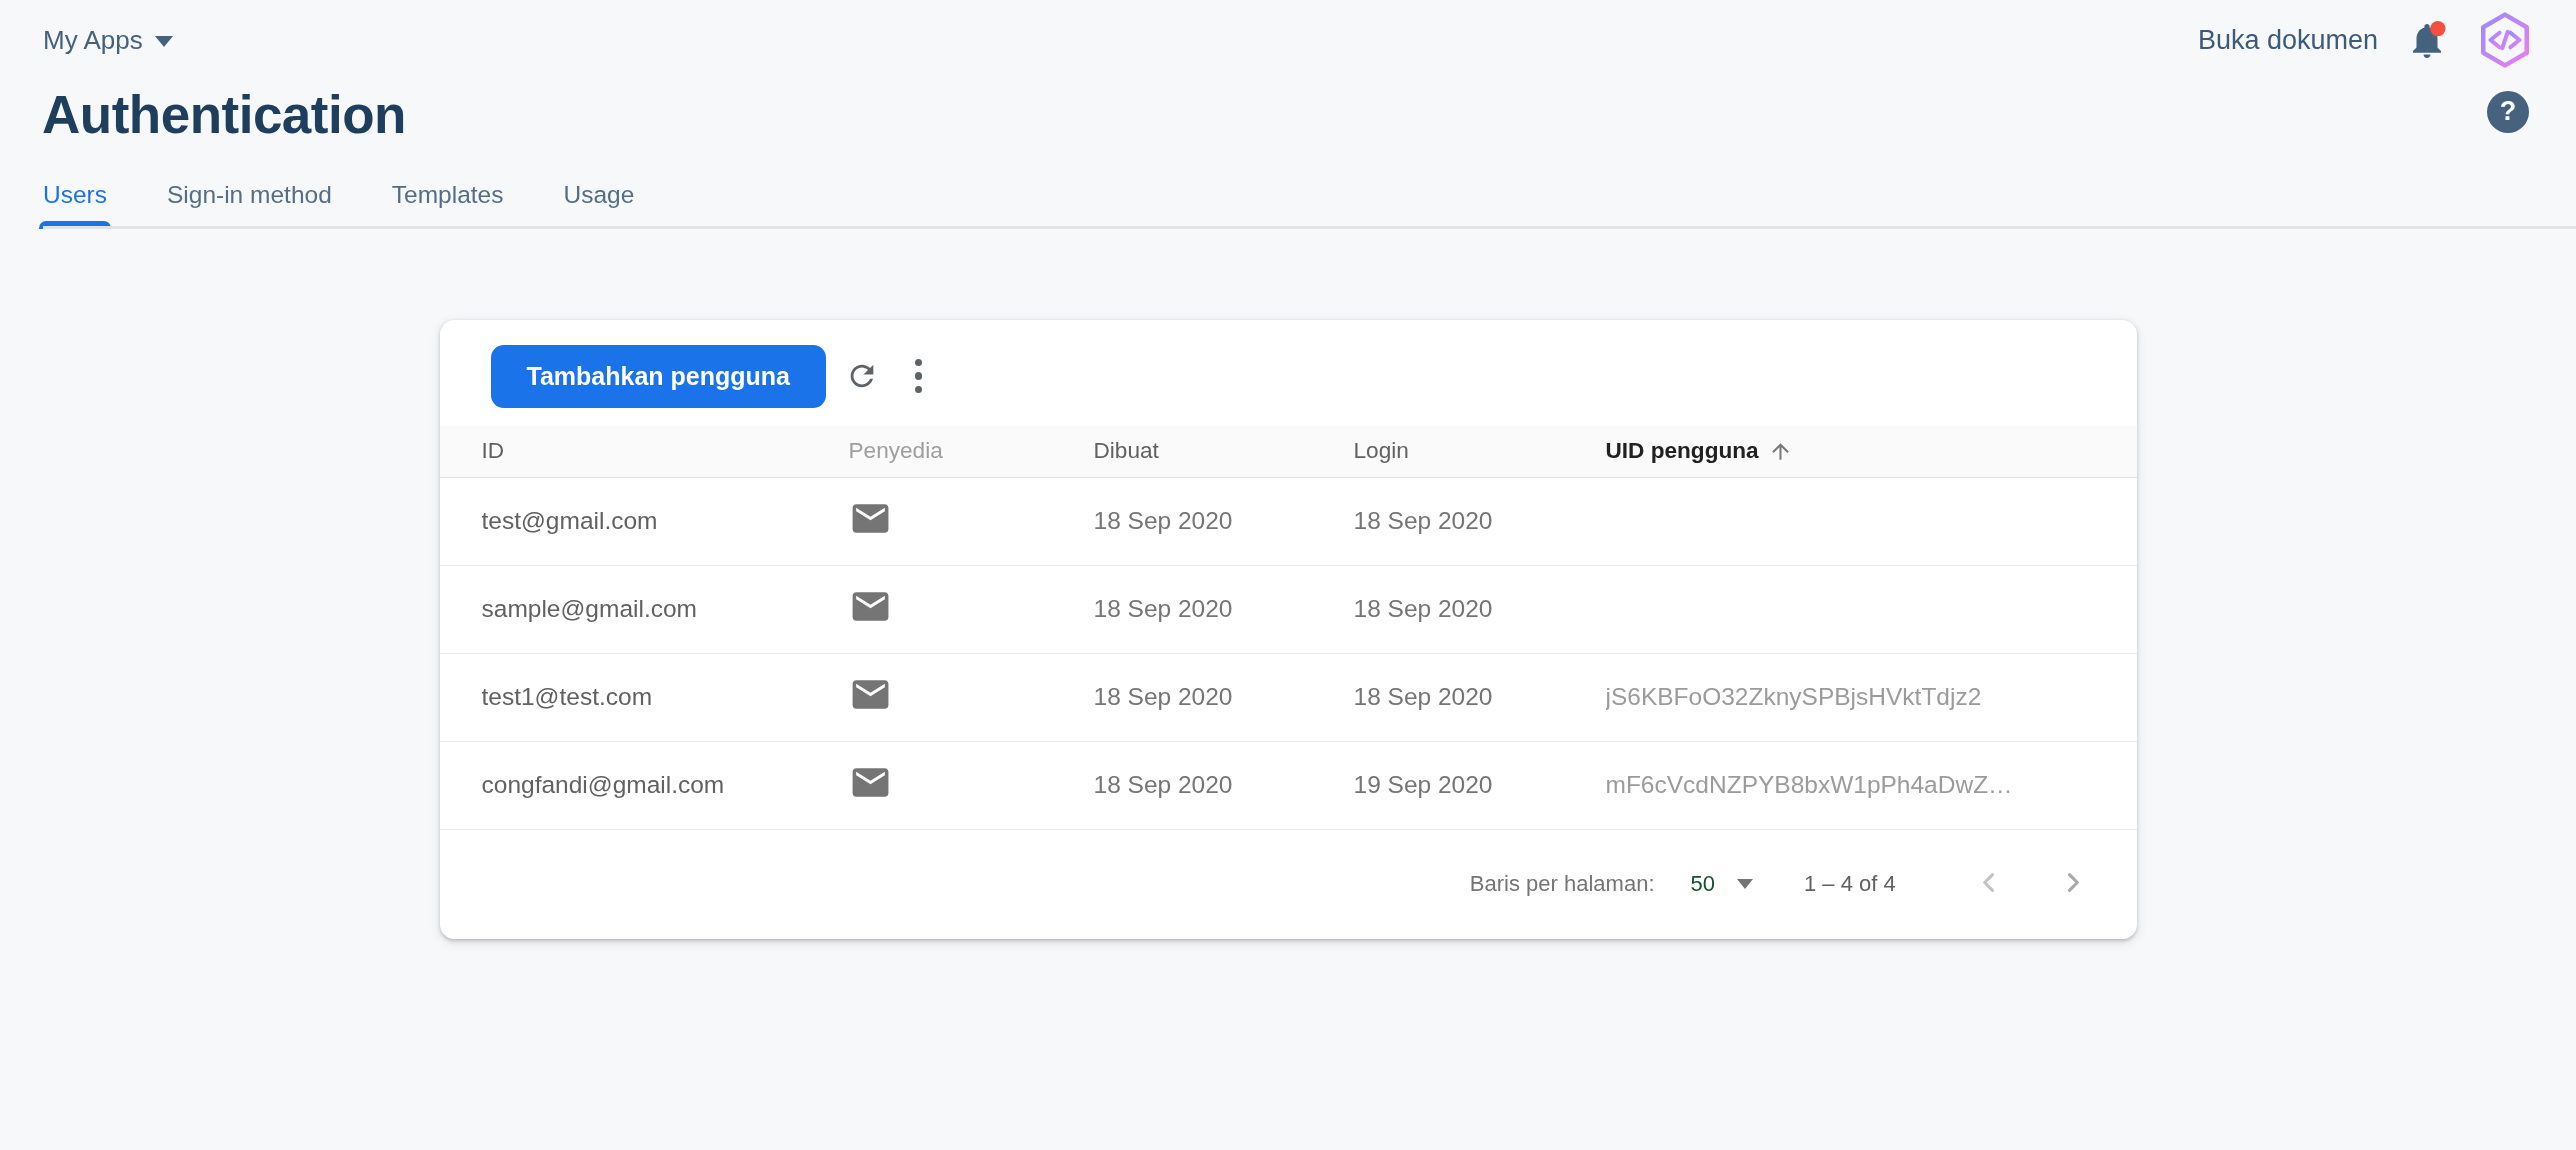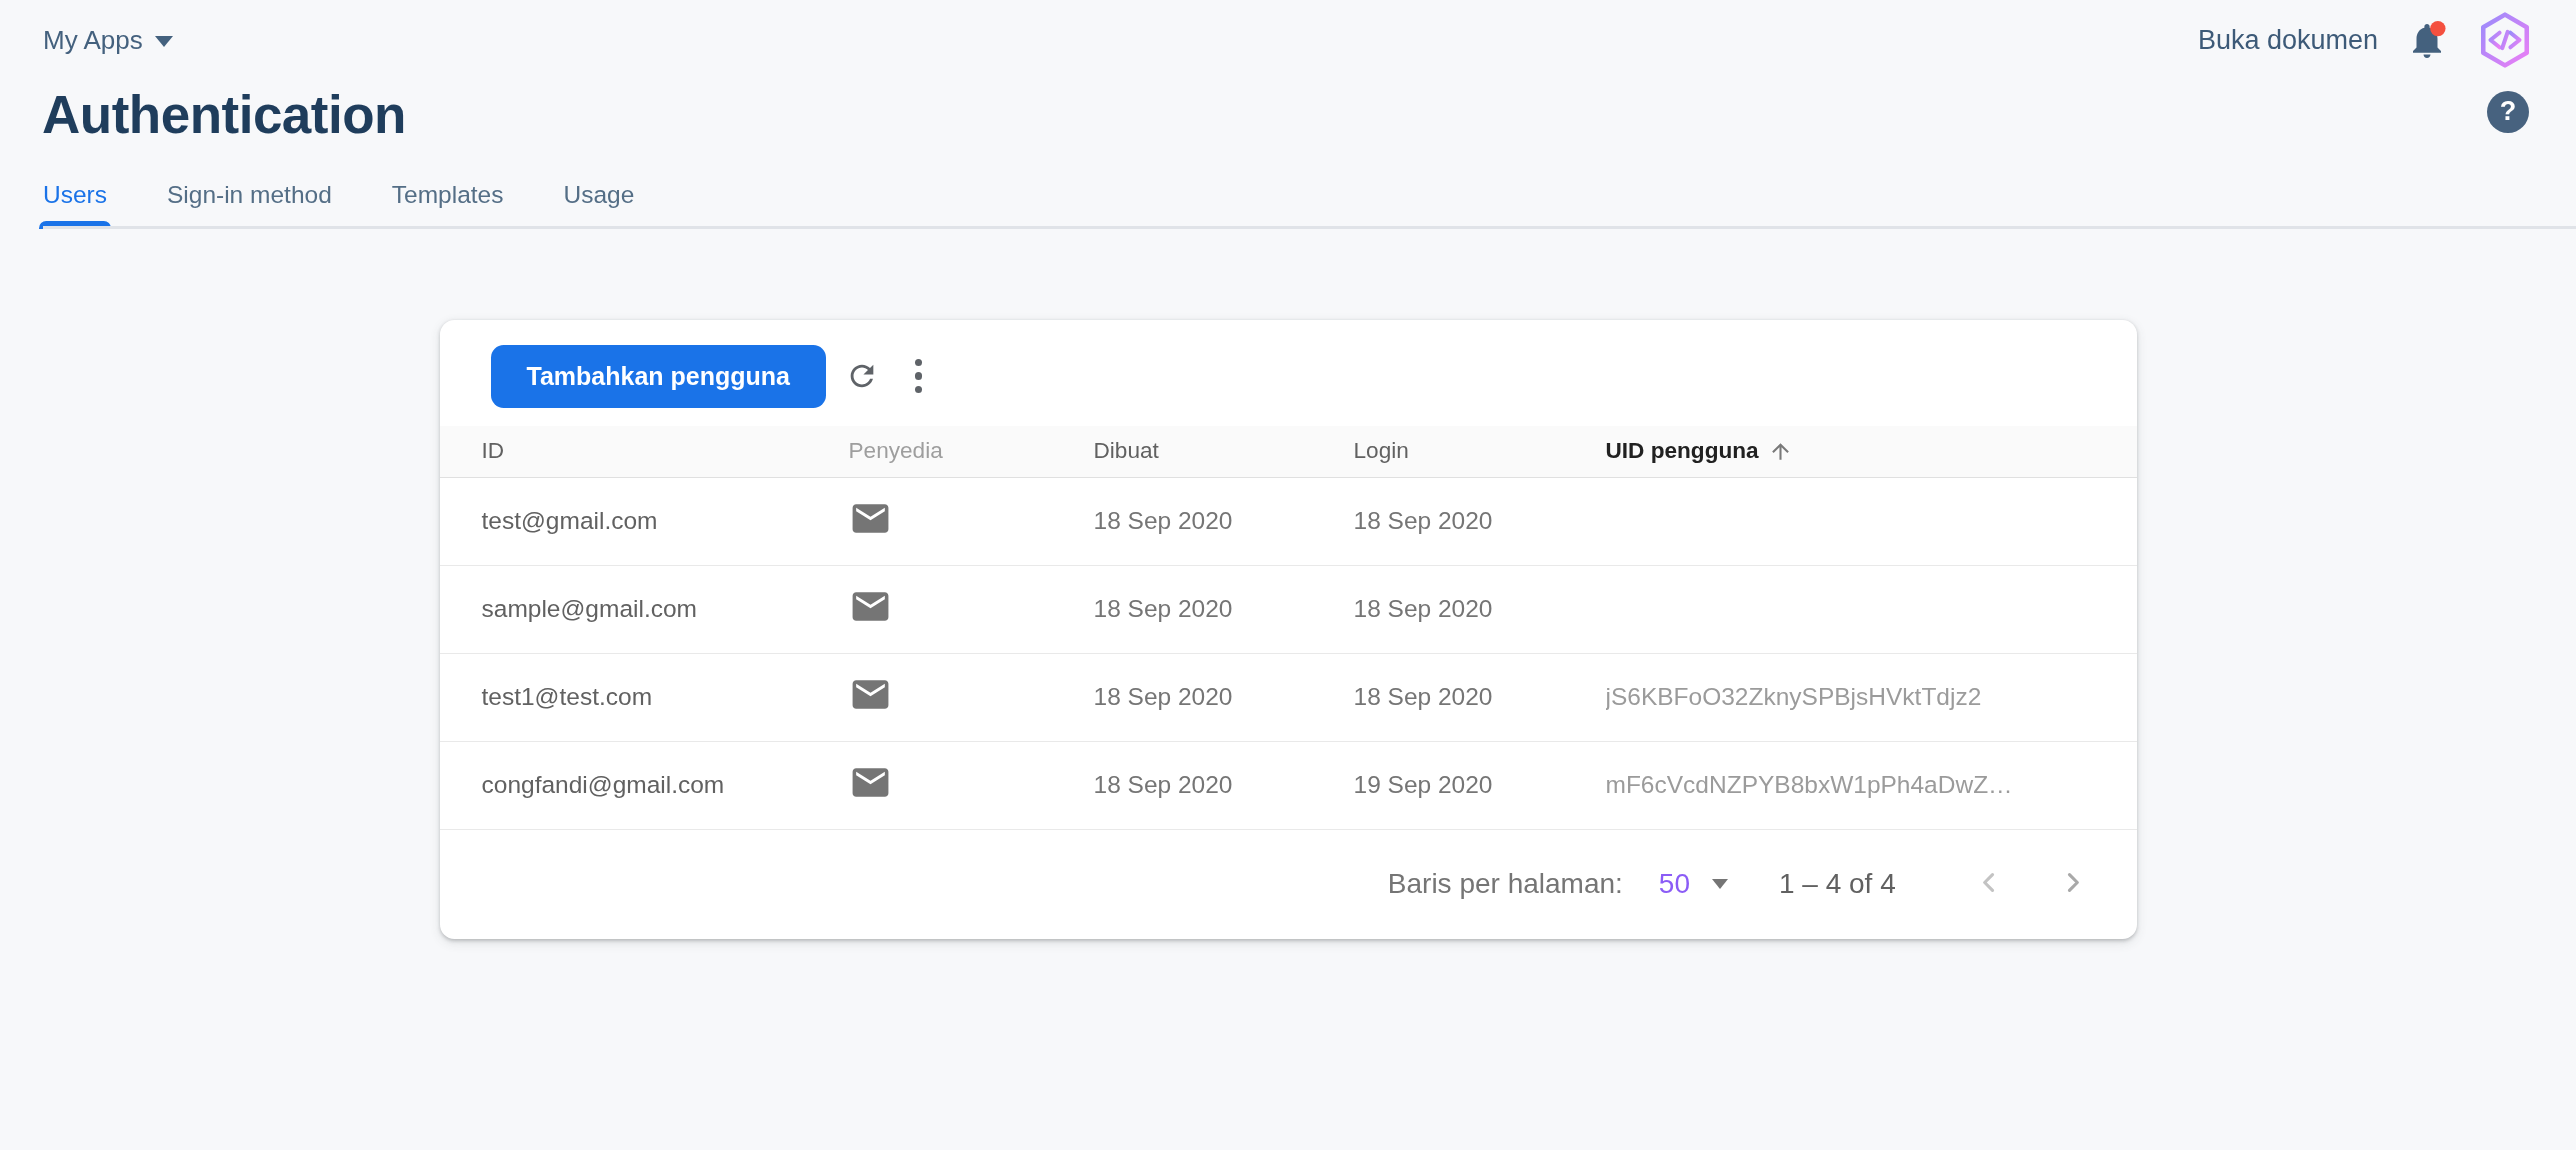--- a/index.html
+++ b/index.html
@@ -118,7 +118,7 @@
   
   .tfooter {
     height:109px; display:flex; align-items:center; justify-content:flex-end;
-    padding-right:42px; font-size:28px; color:#757575;
+    padding-right:42px; font-size:22px; color:#757575;
   }
   .rpp-label { margin-right:36px; }
   .rpp-select { display:flex; align-items:center; gap:22px; cursor:pointer; color:#8b5cf6;justify-content:flex-end; }

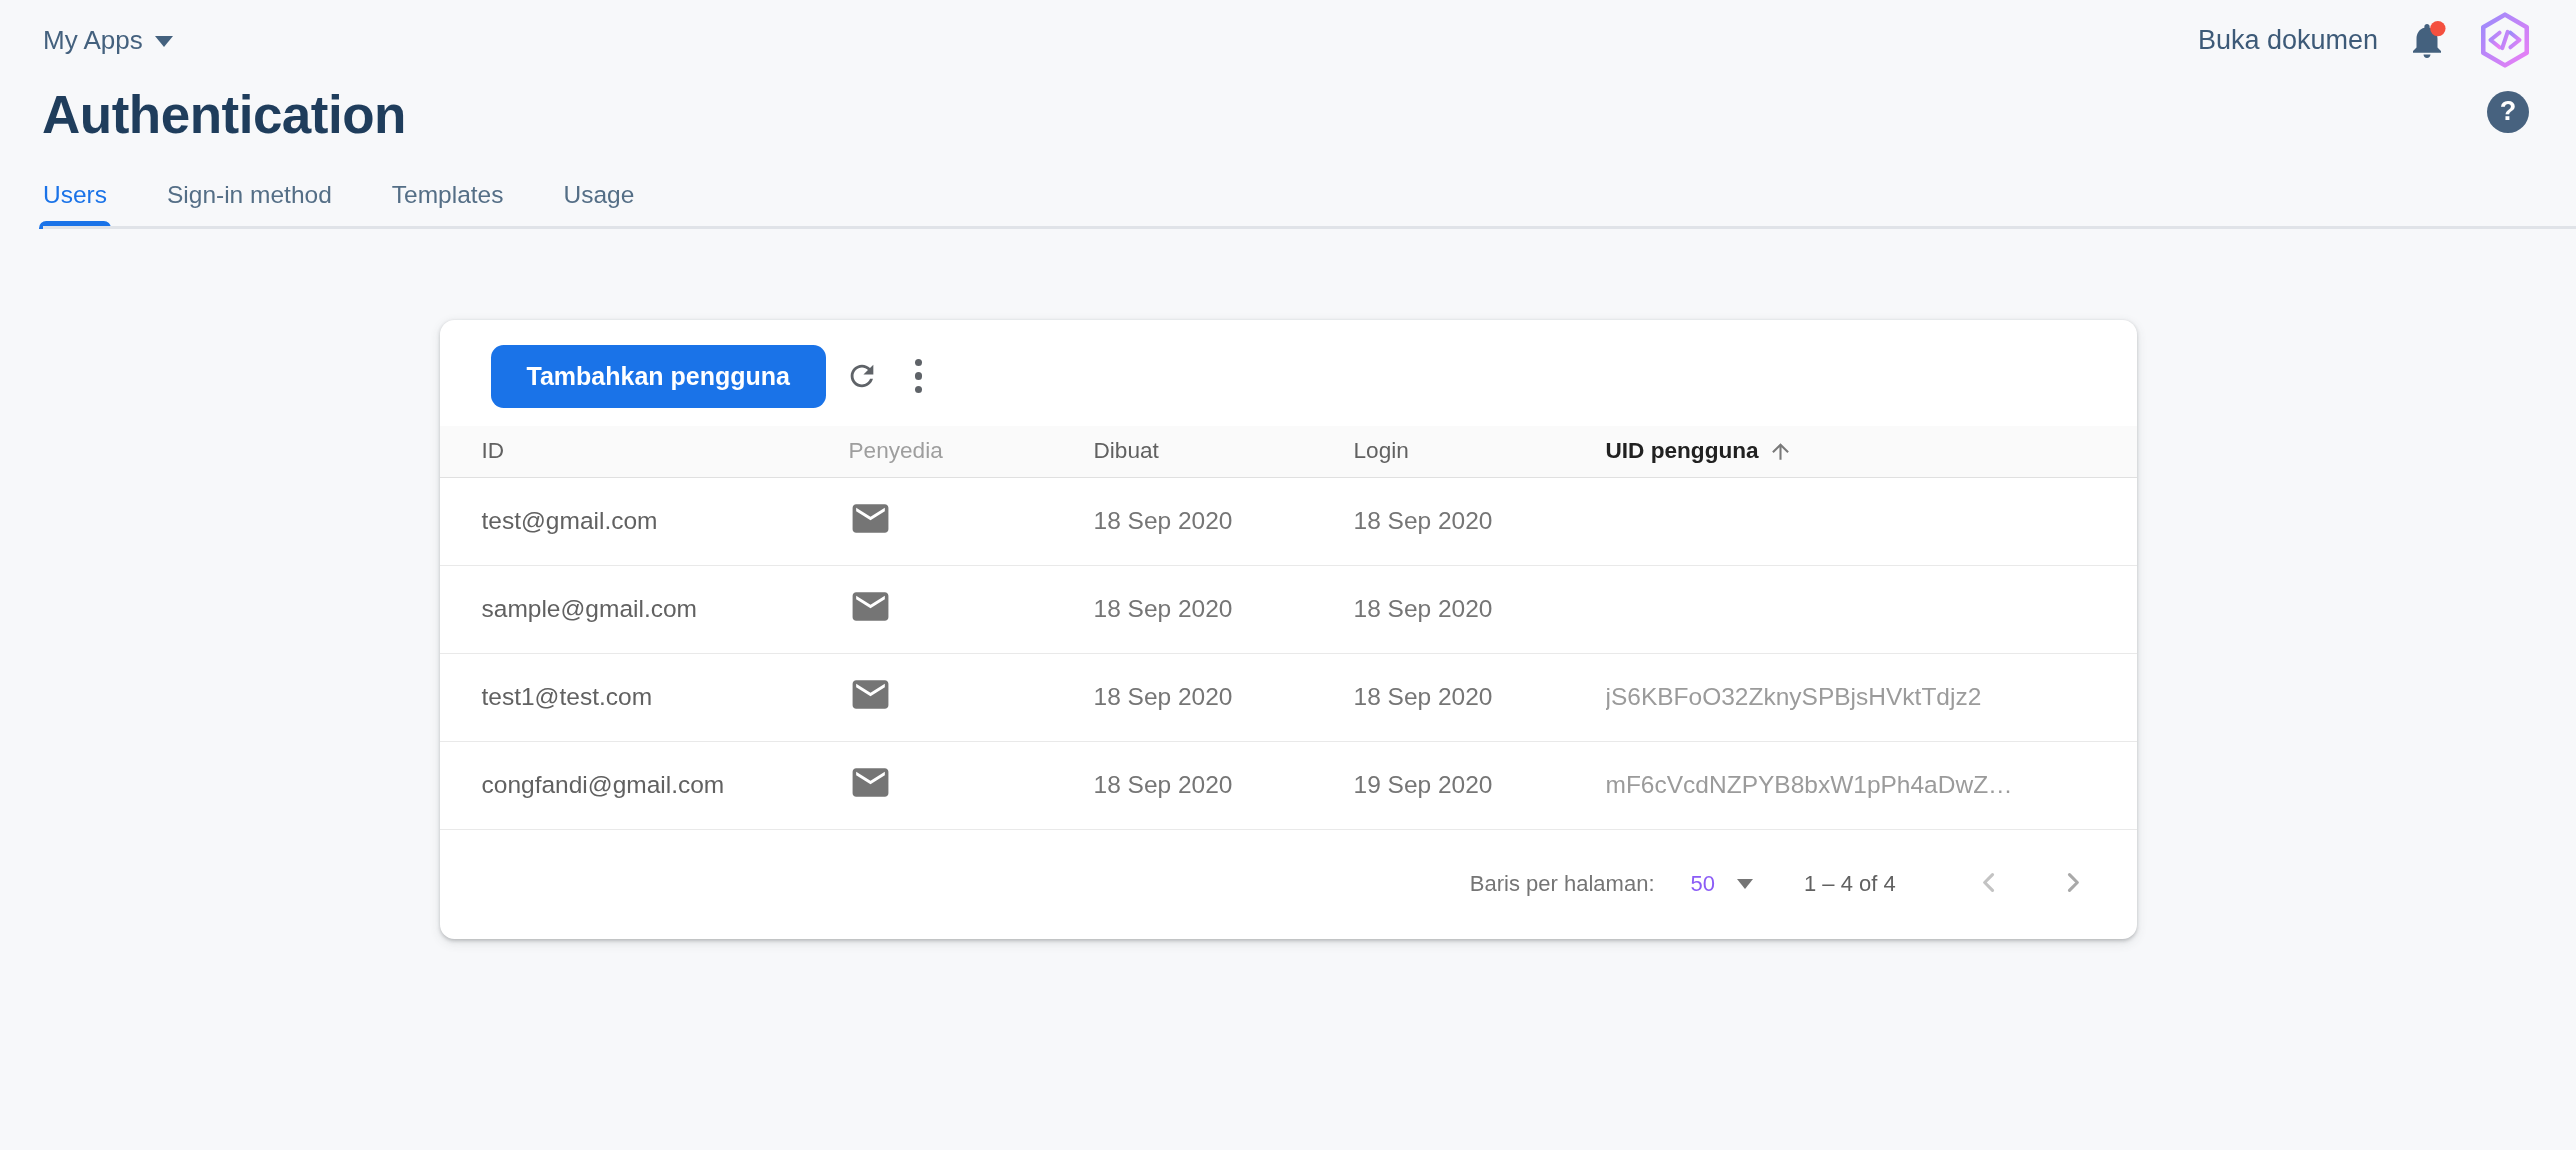--- a/index.html
+++ b/index.html
@@ -121,7 +121,7 @@
     padding-right:42px; font-size:22px; color:#757575;
   }
   .rpp-label { margin-right:36px; }
-  .rpp-select { display:flex; align-items:center; gap:22px; cursor:pointer; color:#8b5cf6;justify-content:flex-end; }
+  .rpp-select { display:flex; align-items:center; gap:22px; cursor:pointer; color:#14532d;justify-content:flex-end; }
   .caret-small {
     width:0; height:0;
     border-left:8.2px solid transparent; border-right:8.2px solid transparent;

